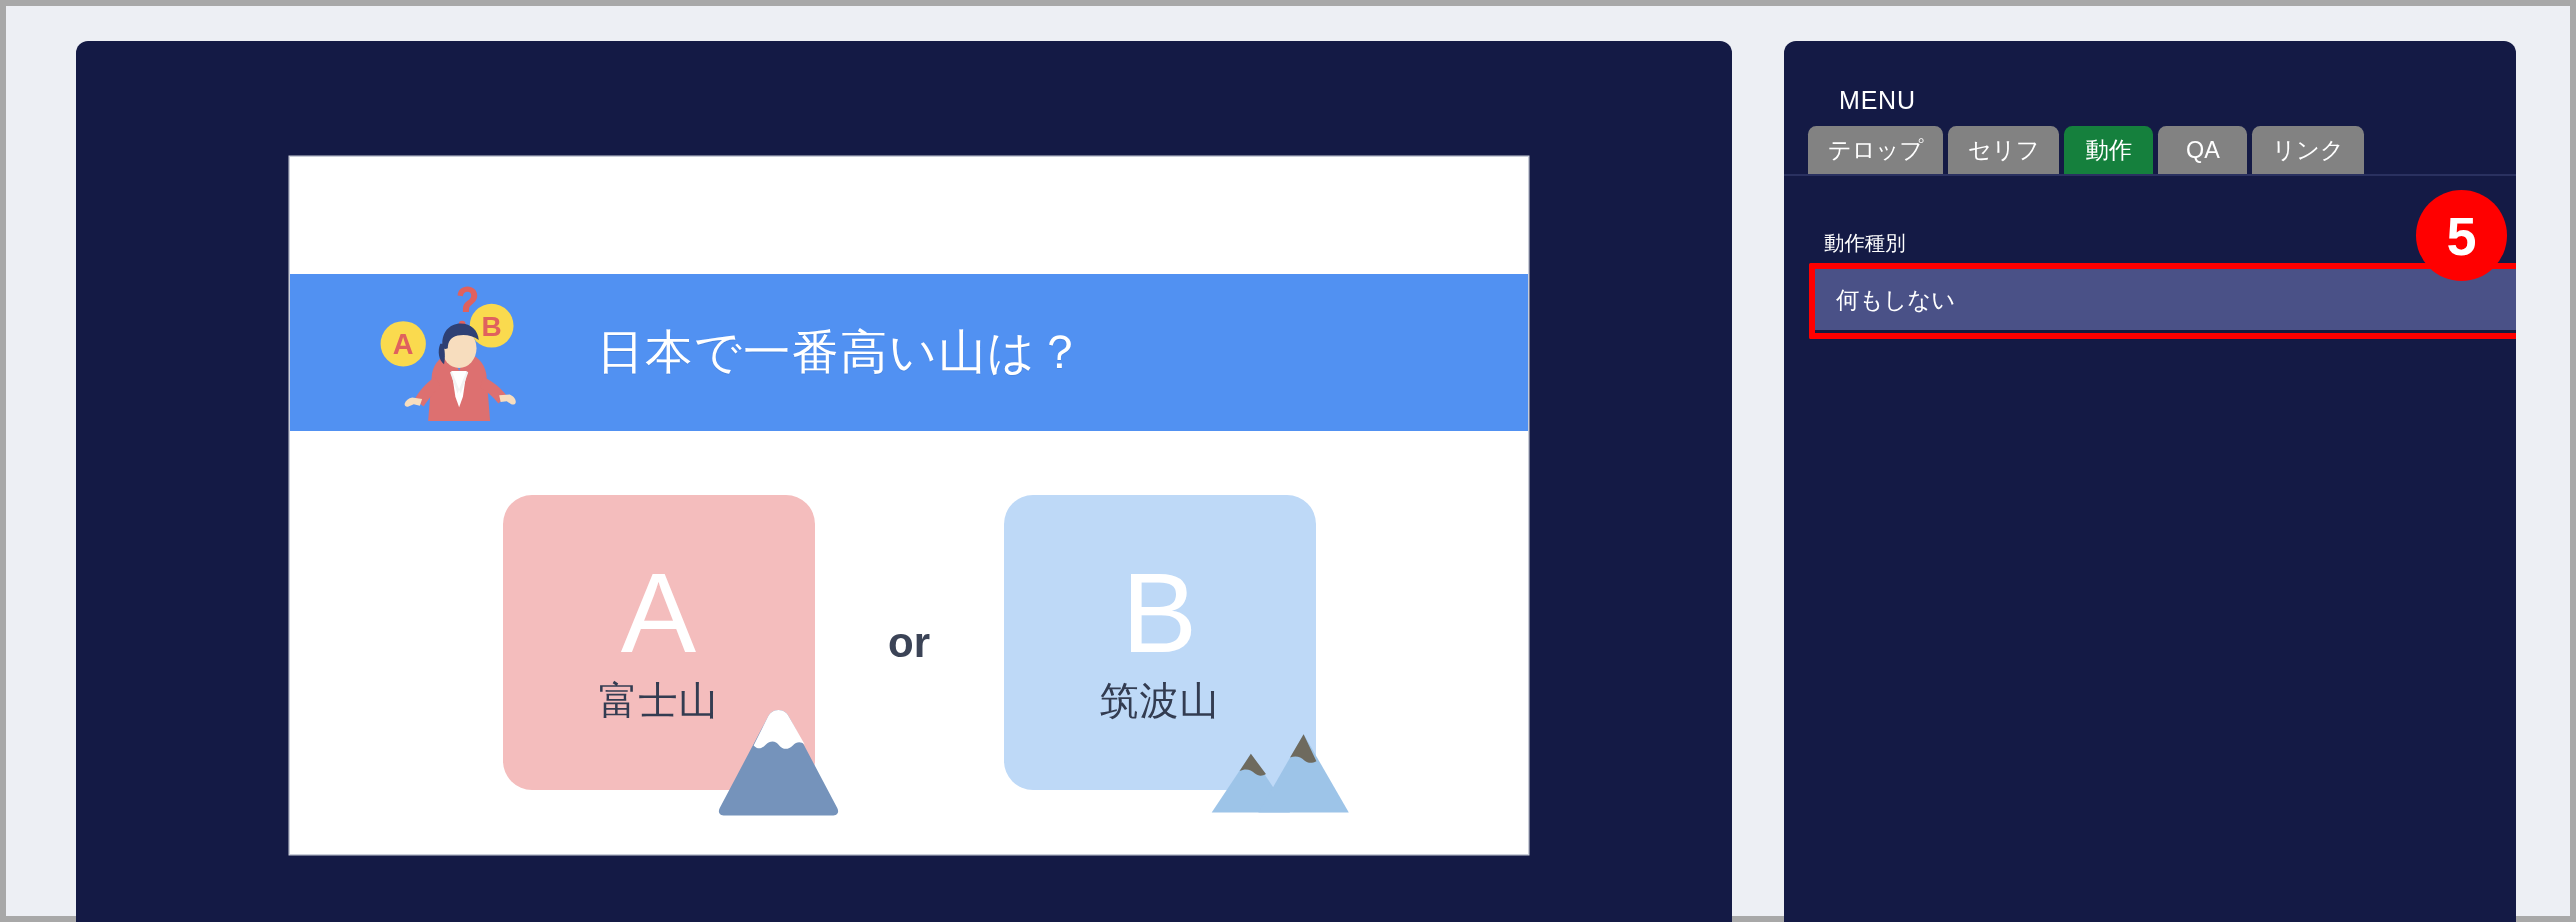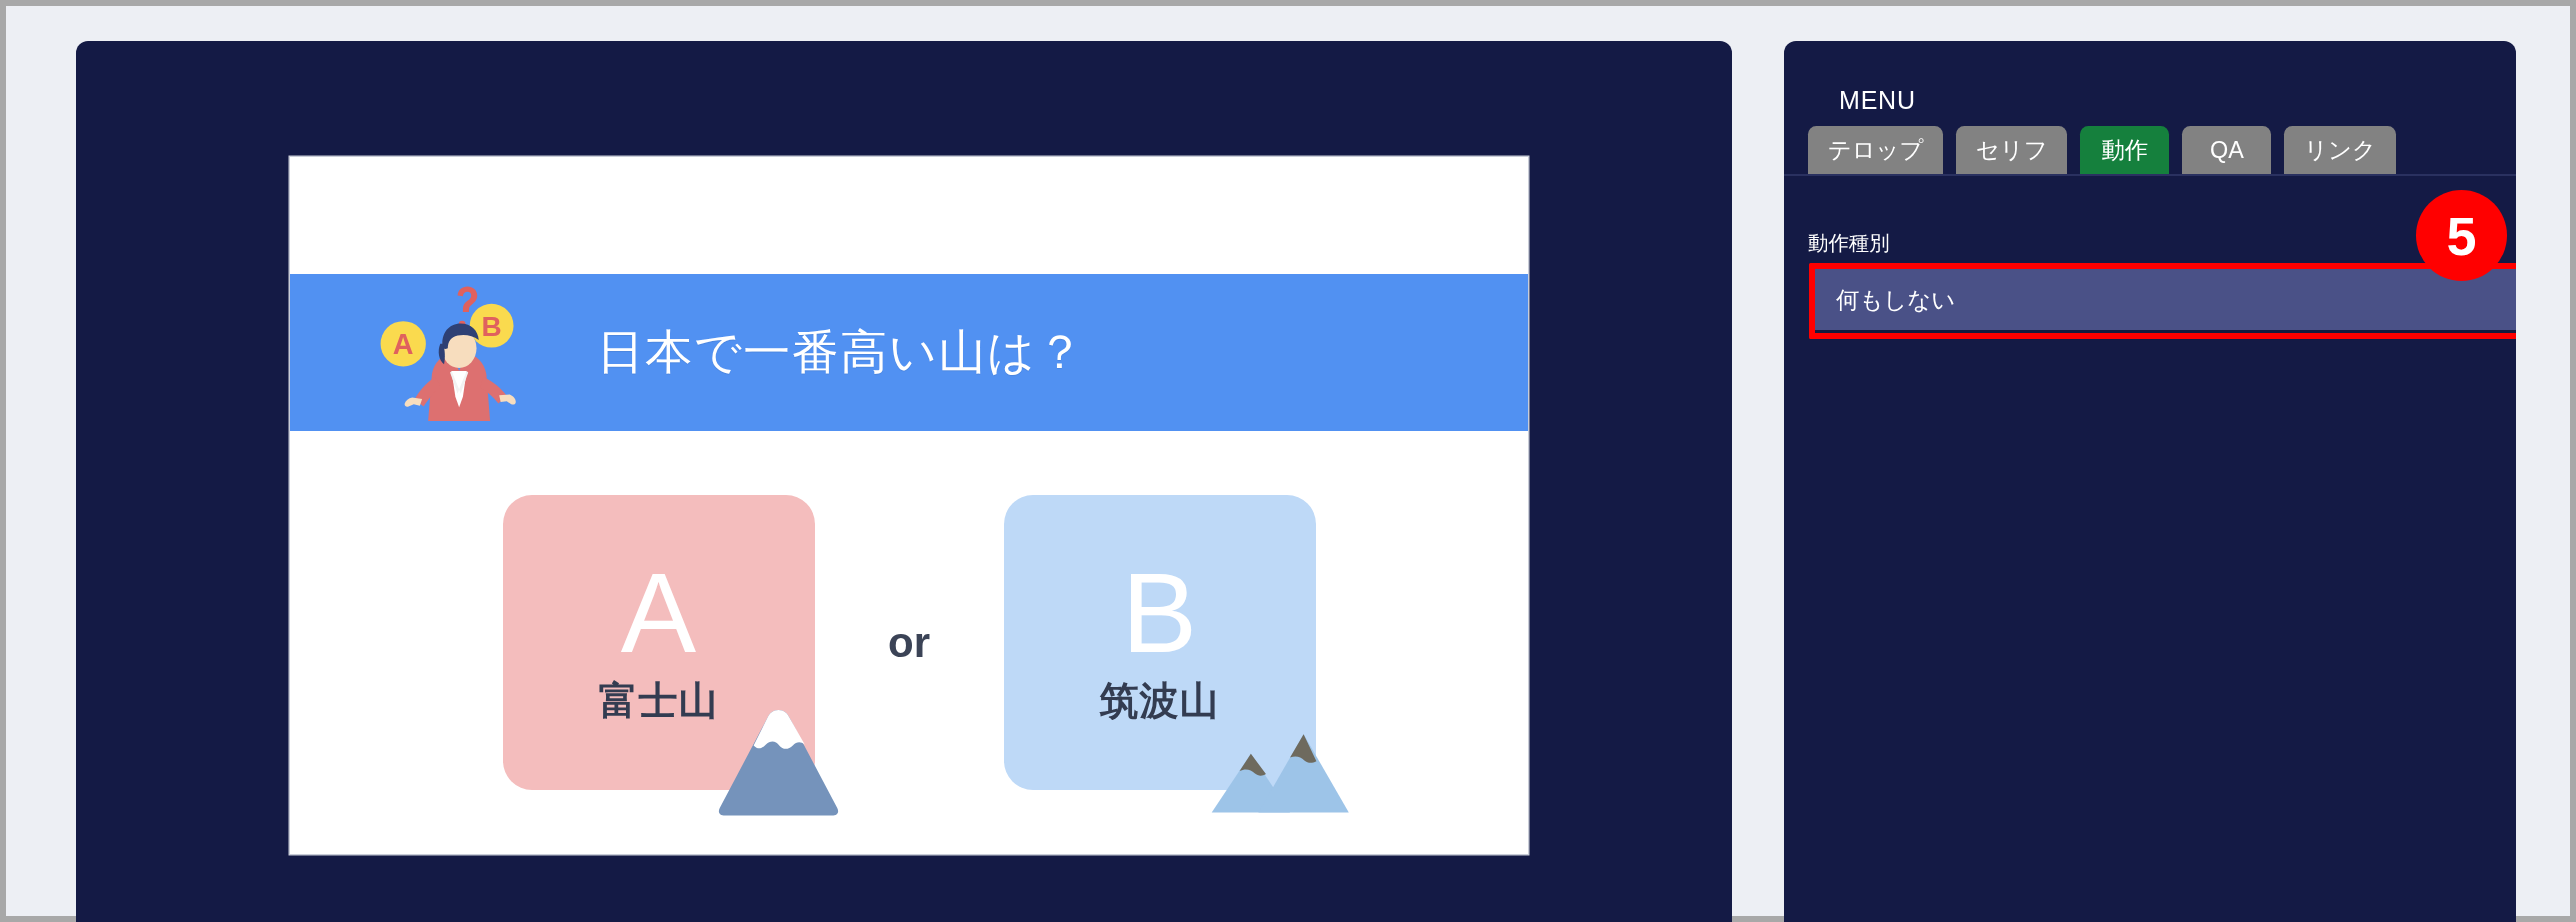--- a/index.html
+++ b/index.html
@@ -147,7 +147,7 @@
     width: 708px; height: 48px;
     display: flex;
     align-items: flex-end;
-    gap: 13px;
+    gap: 5px;
   }
   #tab-underline {
     position: absolute;

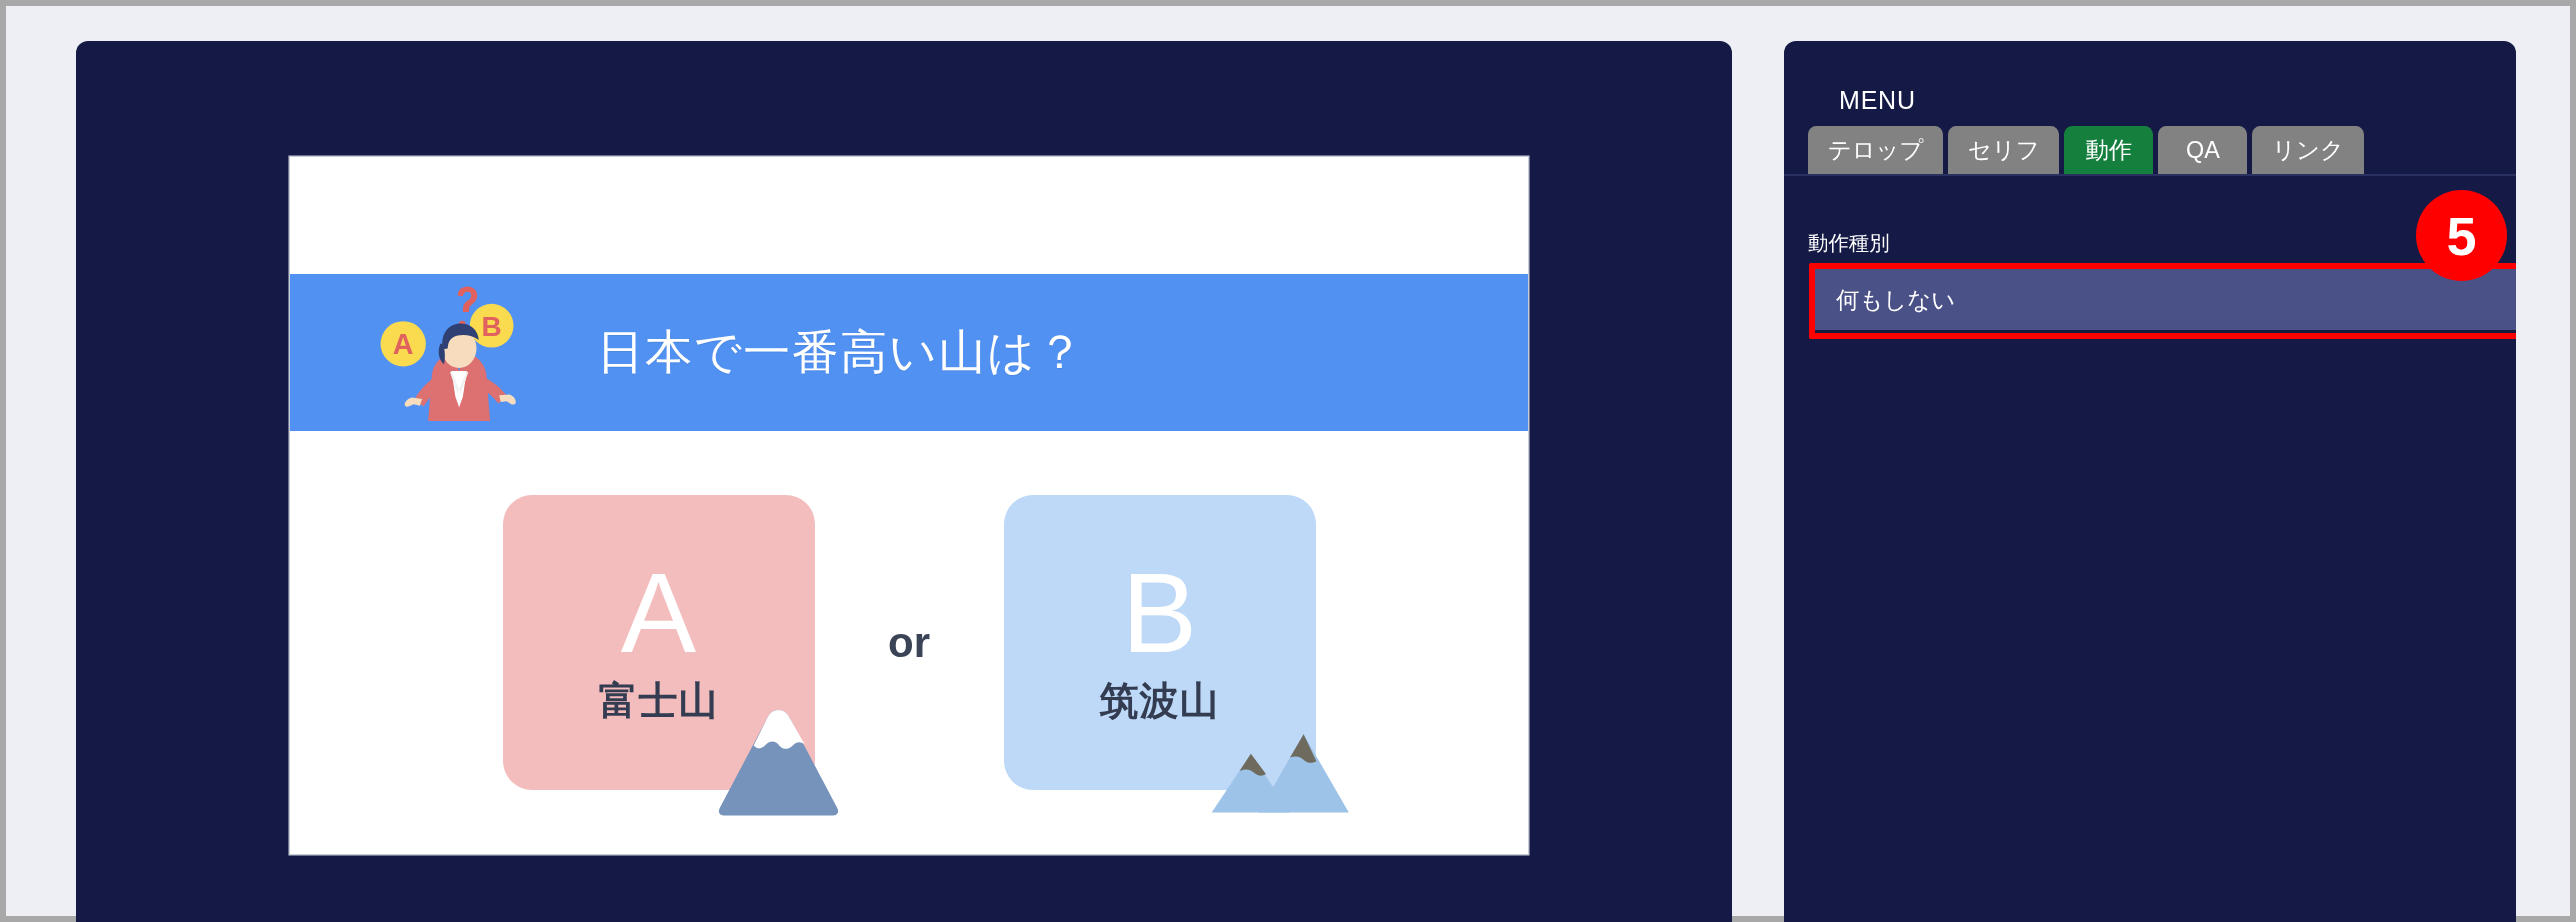--- a/index.html
+++ b/index.html
@@ -175,7 +175,7 @@
 
   #field-label {
     position: absolute;
-    left: 24px; top: 188px;
+    left: 40px; top: 188px;
     color: #ffffff;
     font-size: 20.4px;
   }

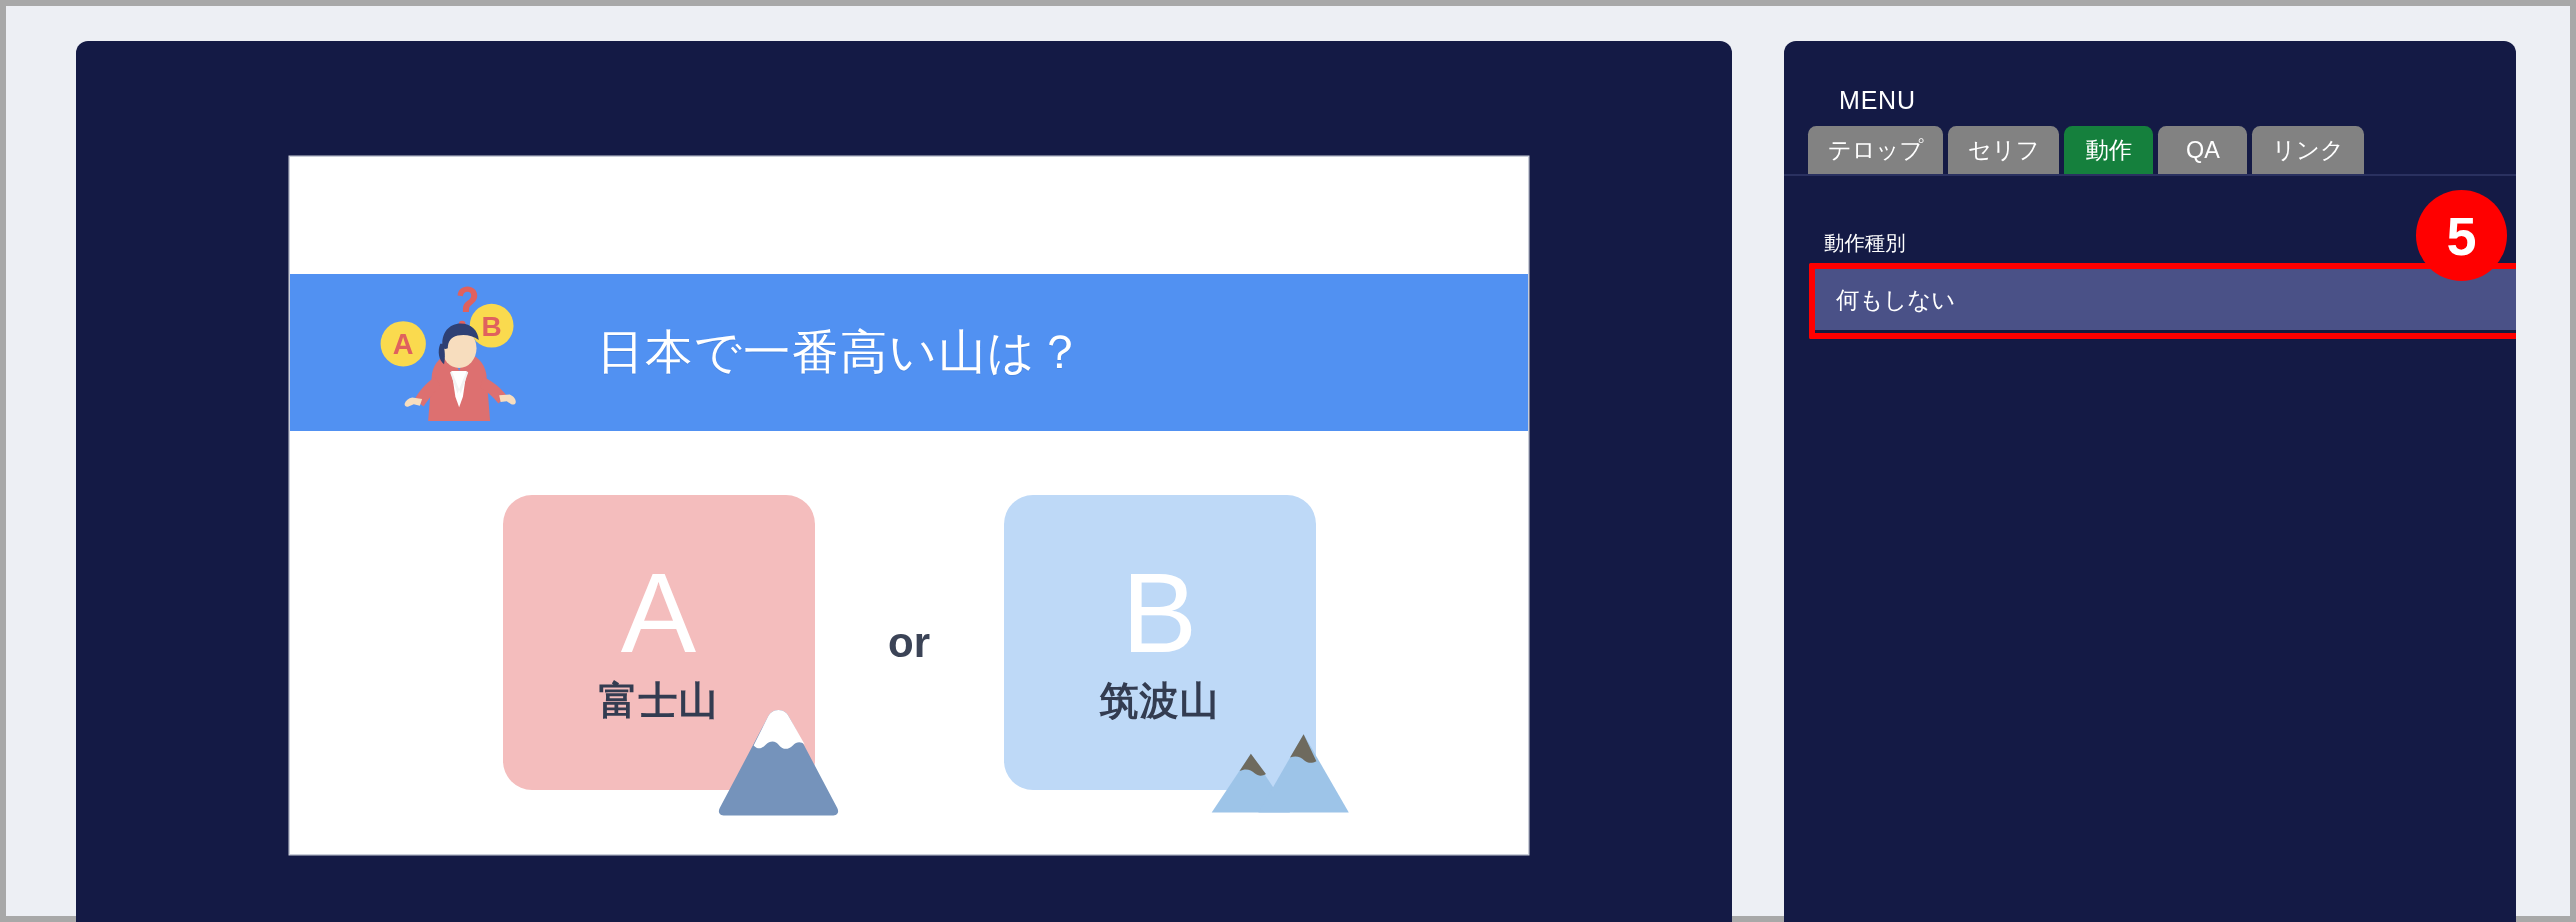--- a/index.html
+++ b/index.html
@@ -102,7 +102,7 @@
   .answer-label {
     color: #333c51;
     font-size: 39px;
-    font-weight: 700;
+    font-weight: 400;
     letter-spacing: 0.8px;
   }
 

